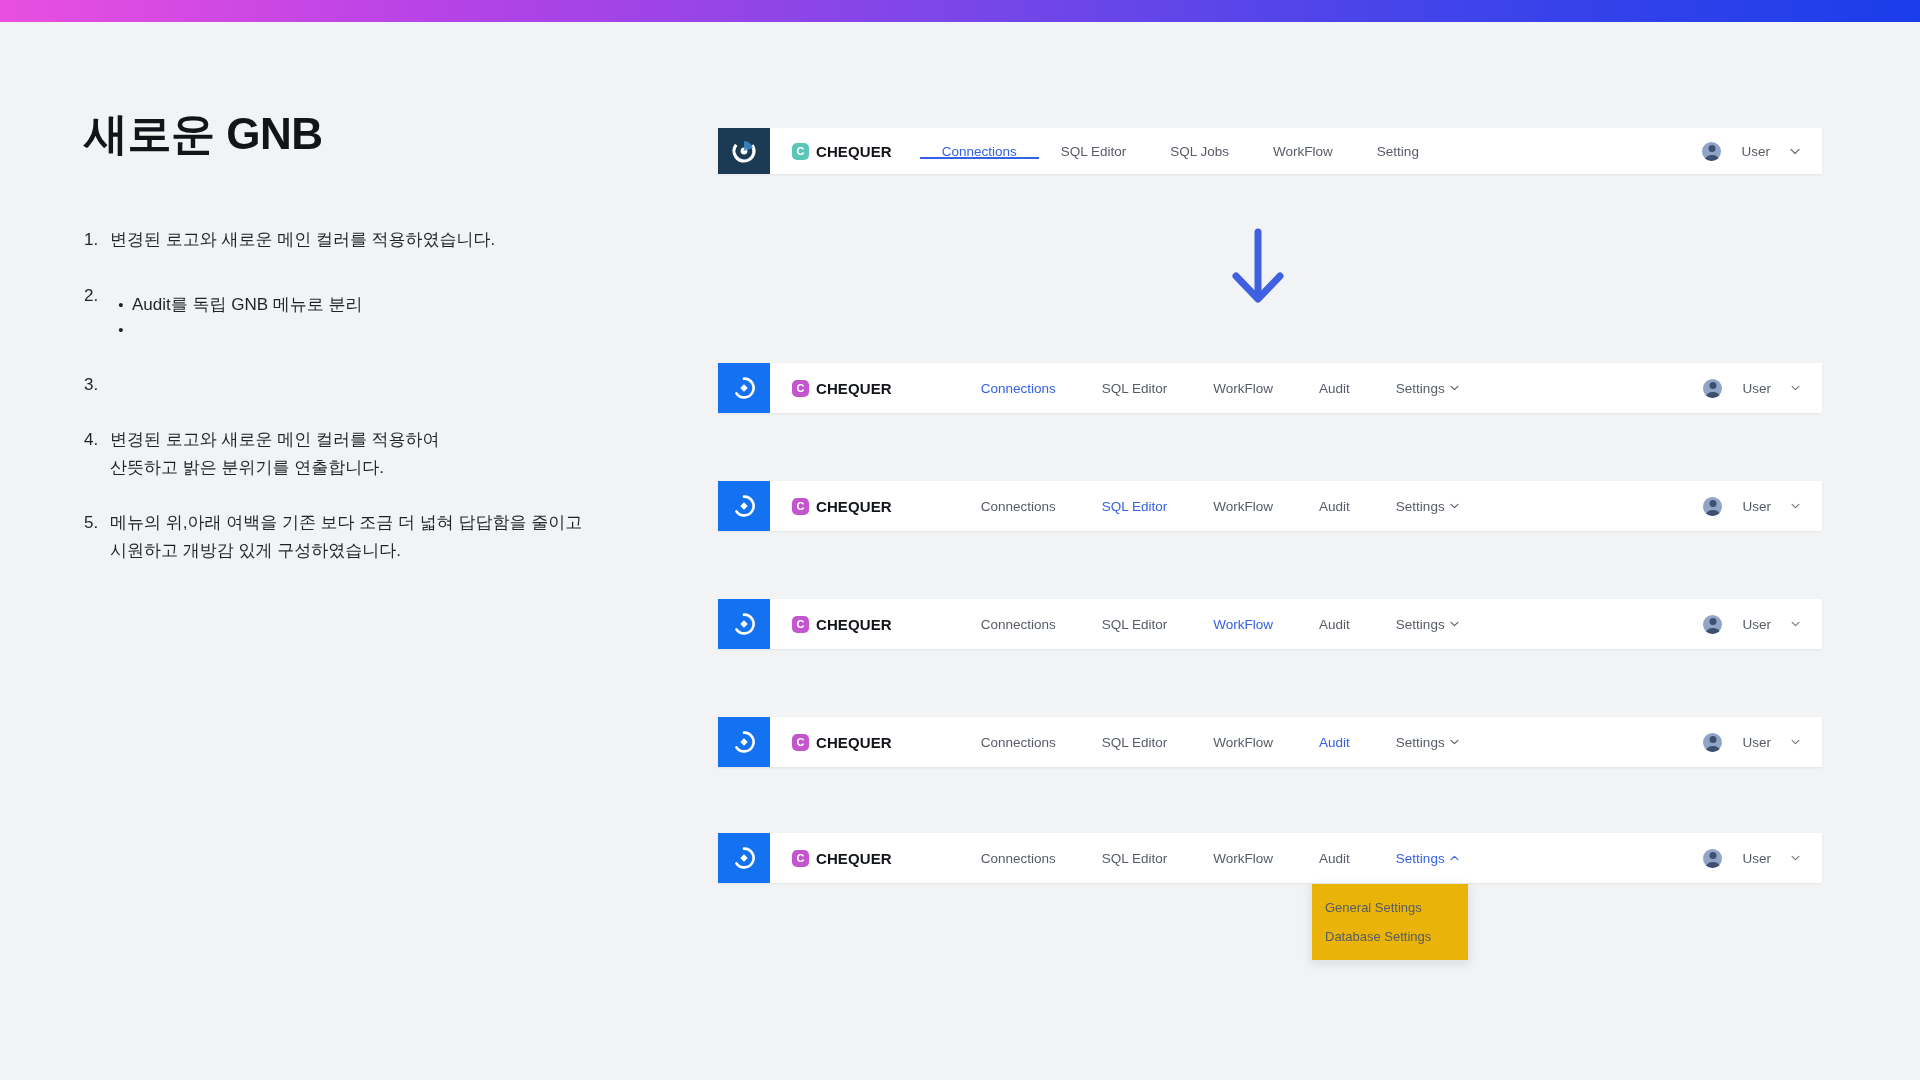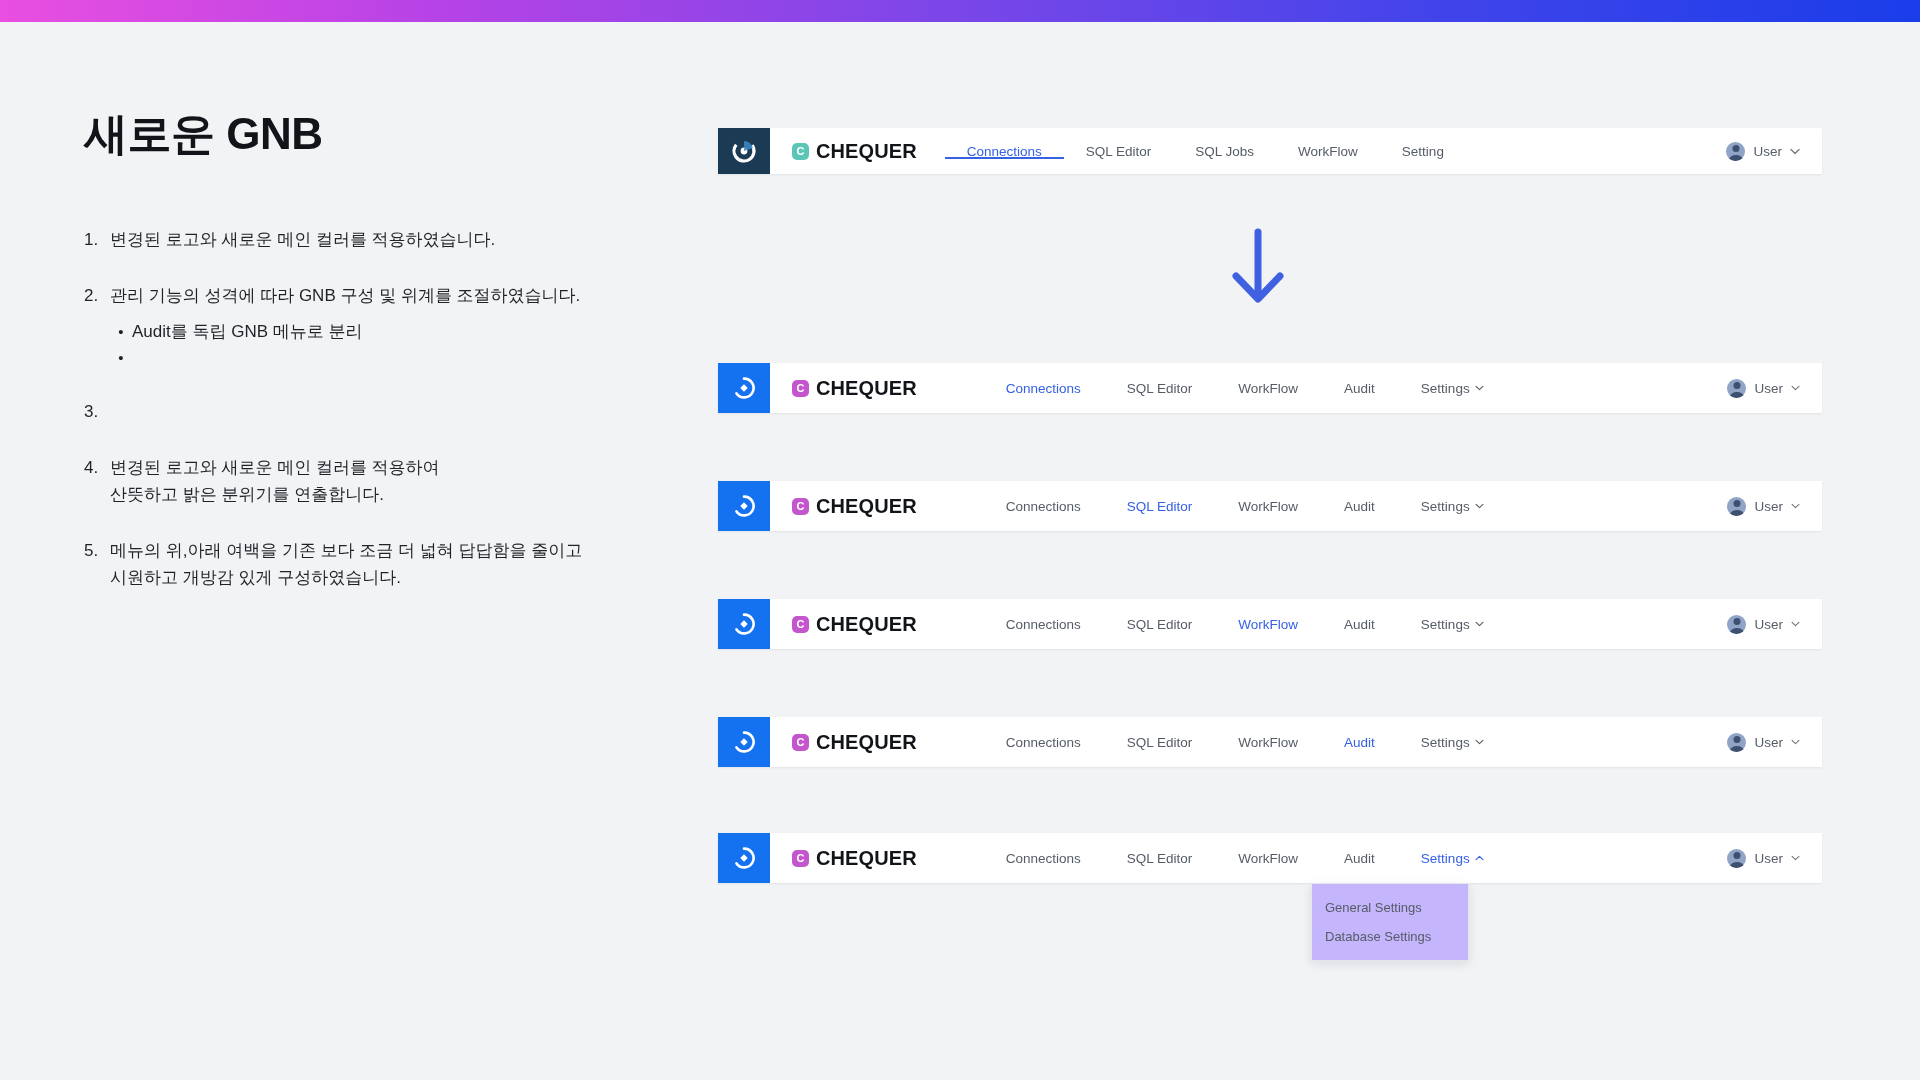--- a/index.html
+++ b/index.html
@@ -68,7 +68,7 @@
   .brand-badge.old { background: #5BC6B8; }
   .brand-badge.new { background: #C456CD; }
   .brand-name {
-    font-size: 20px; font-weight: bold; color: #111418; letter-spacing: 0.1px;
+    font-size: 15px; font-weight: bold; color: #111418; letter-spacing: 0.1px;
   }
 
   .nav-items { display: flex; align-items: center; }

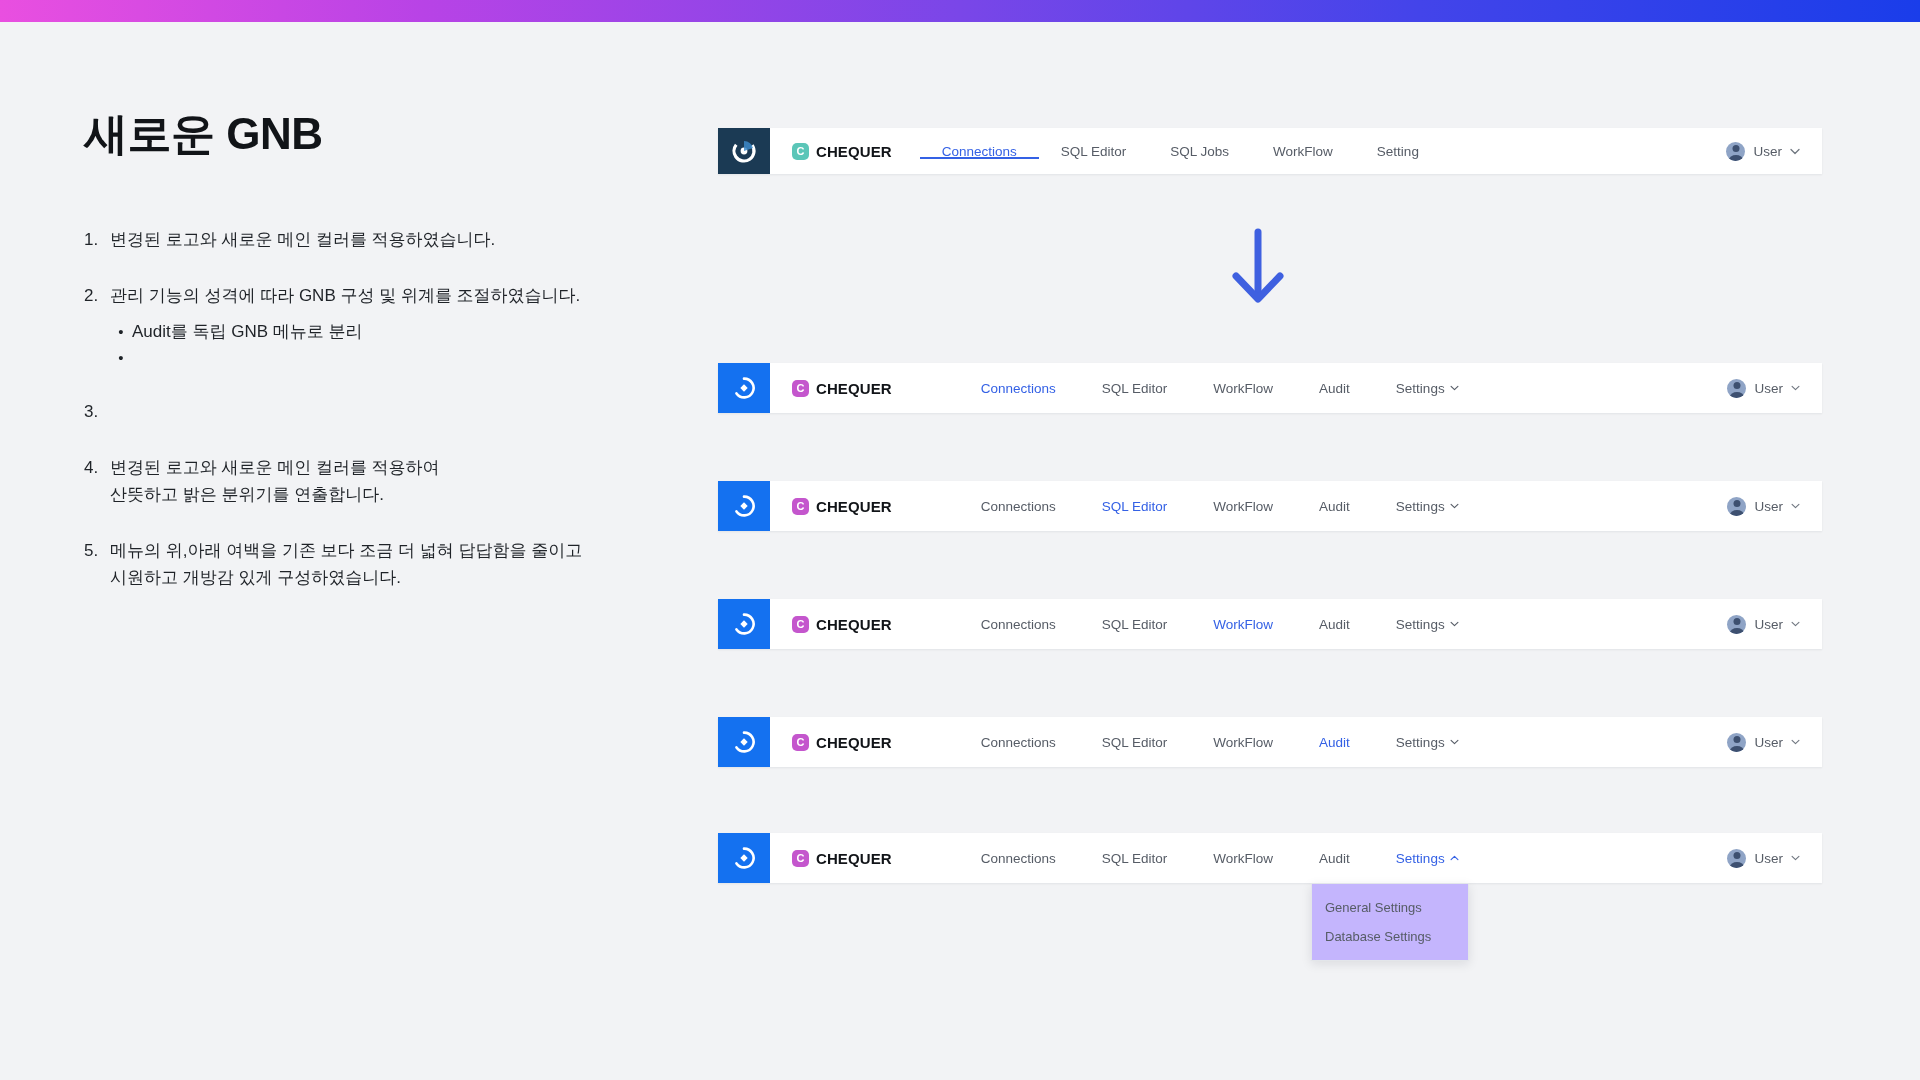--- a/index.html
+++ b/index.html
@@ -85,7 +85,7 @@
 
   .nav-right {
     margin-left: auto; display: flex; align-items: center;
-    gap: 8px; padding-right: 22px;
+    gap: 20px; padding-right: 22px;
   }
   .avatar {
     width: 19px; height: 19px; border-radius: 50%;

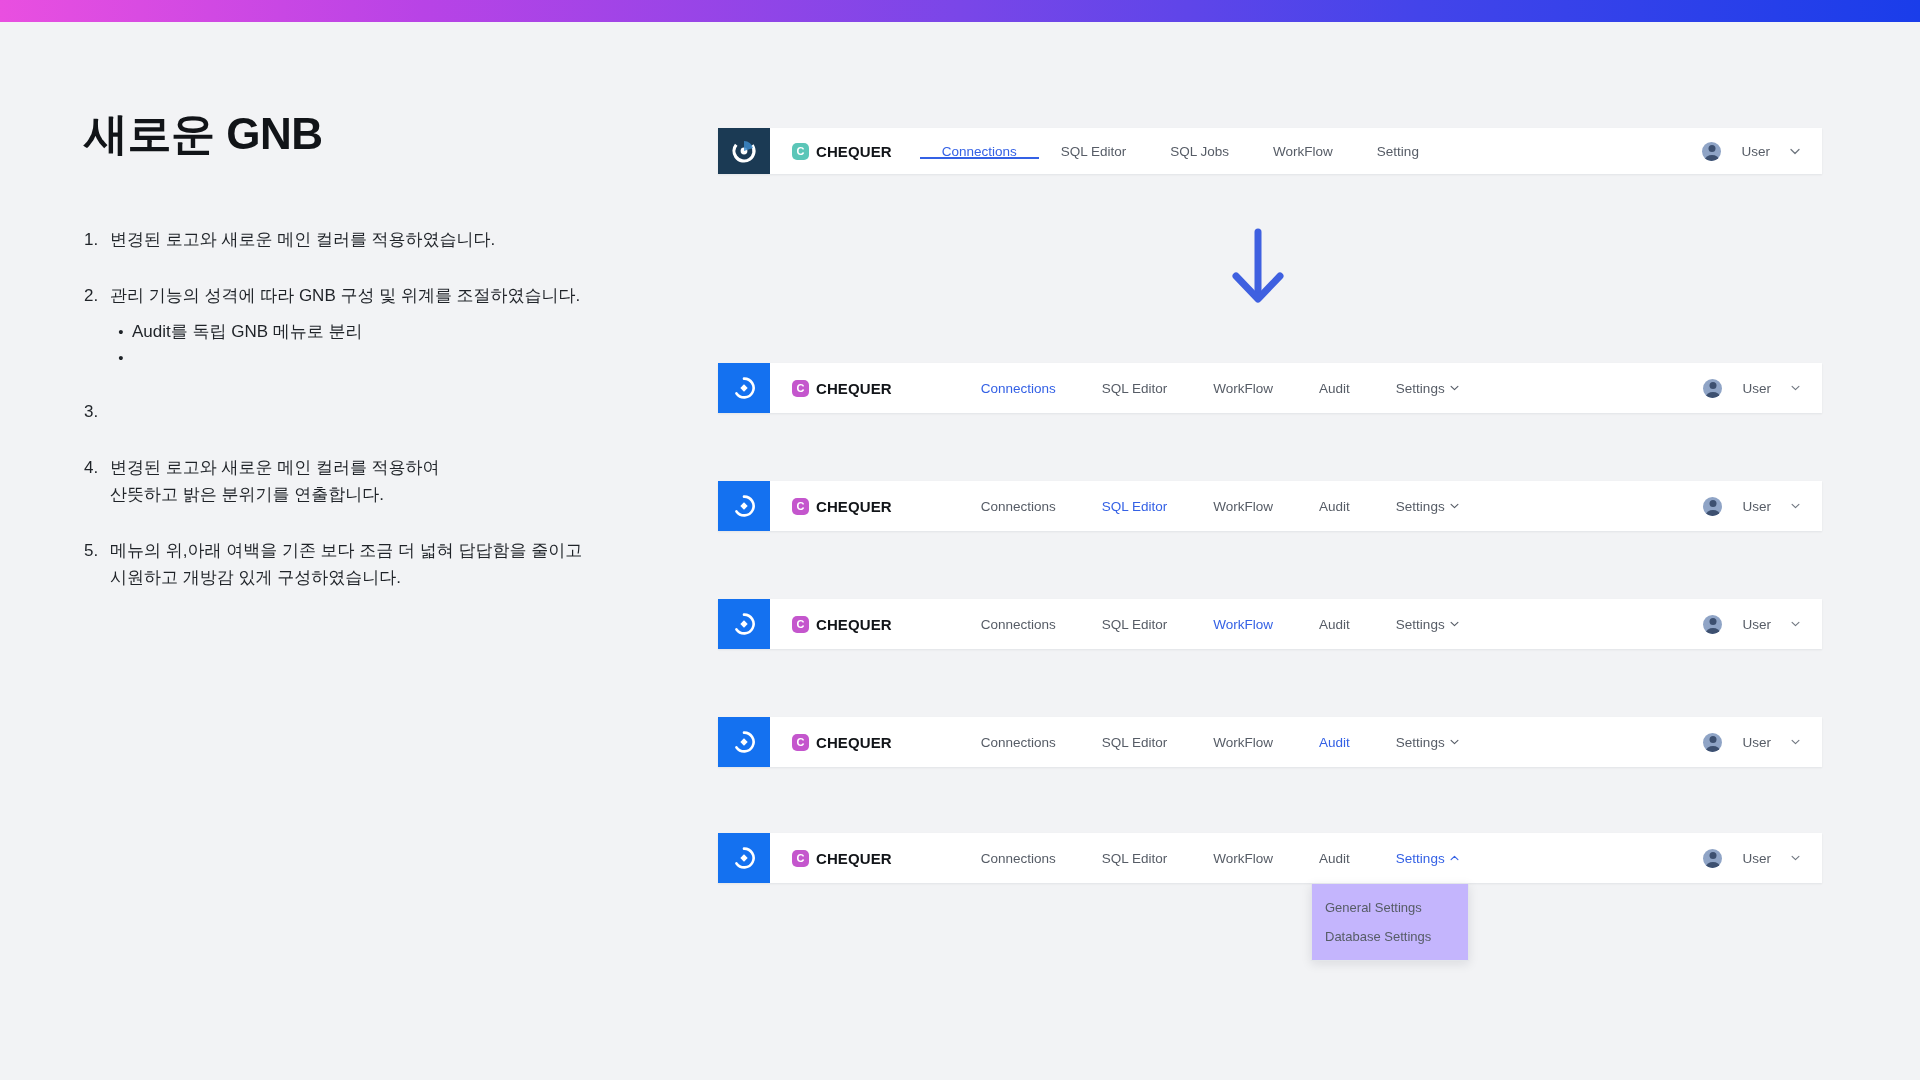--- a/index.html
+++ b/index.html
@@ -151,7 +151,6 @@
         <div class="note-item">
           <div class="note-num">2.</div>
           <div class="note-body">
-            <div class="note-line">관리 기능의 성격에 따라 GNB 구성 및 위계를 조절하였습니다.</div>
             <div class="sub-list">
               <div class="sub-item">
                 <span class="sub-bullet">•</span>

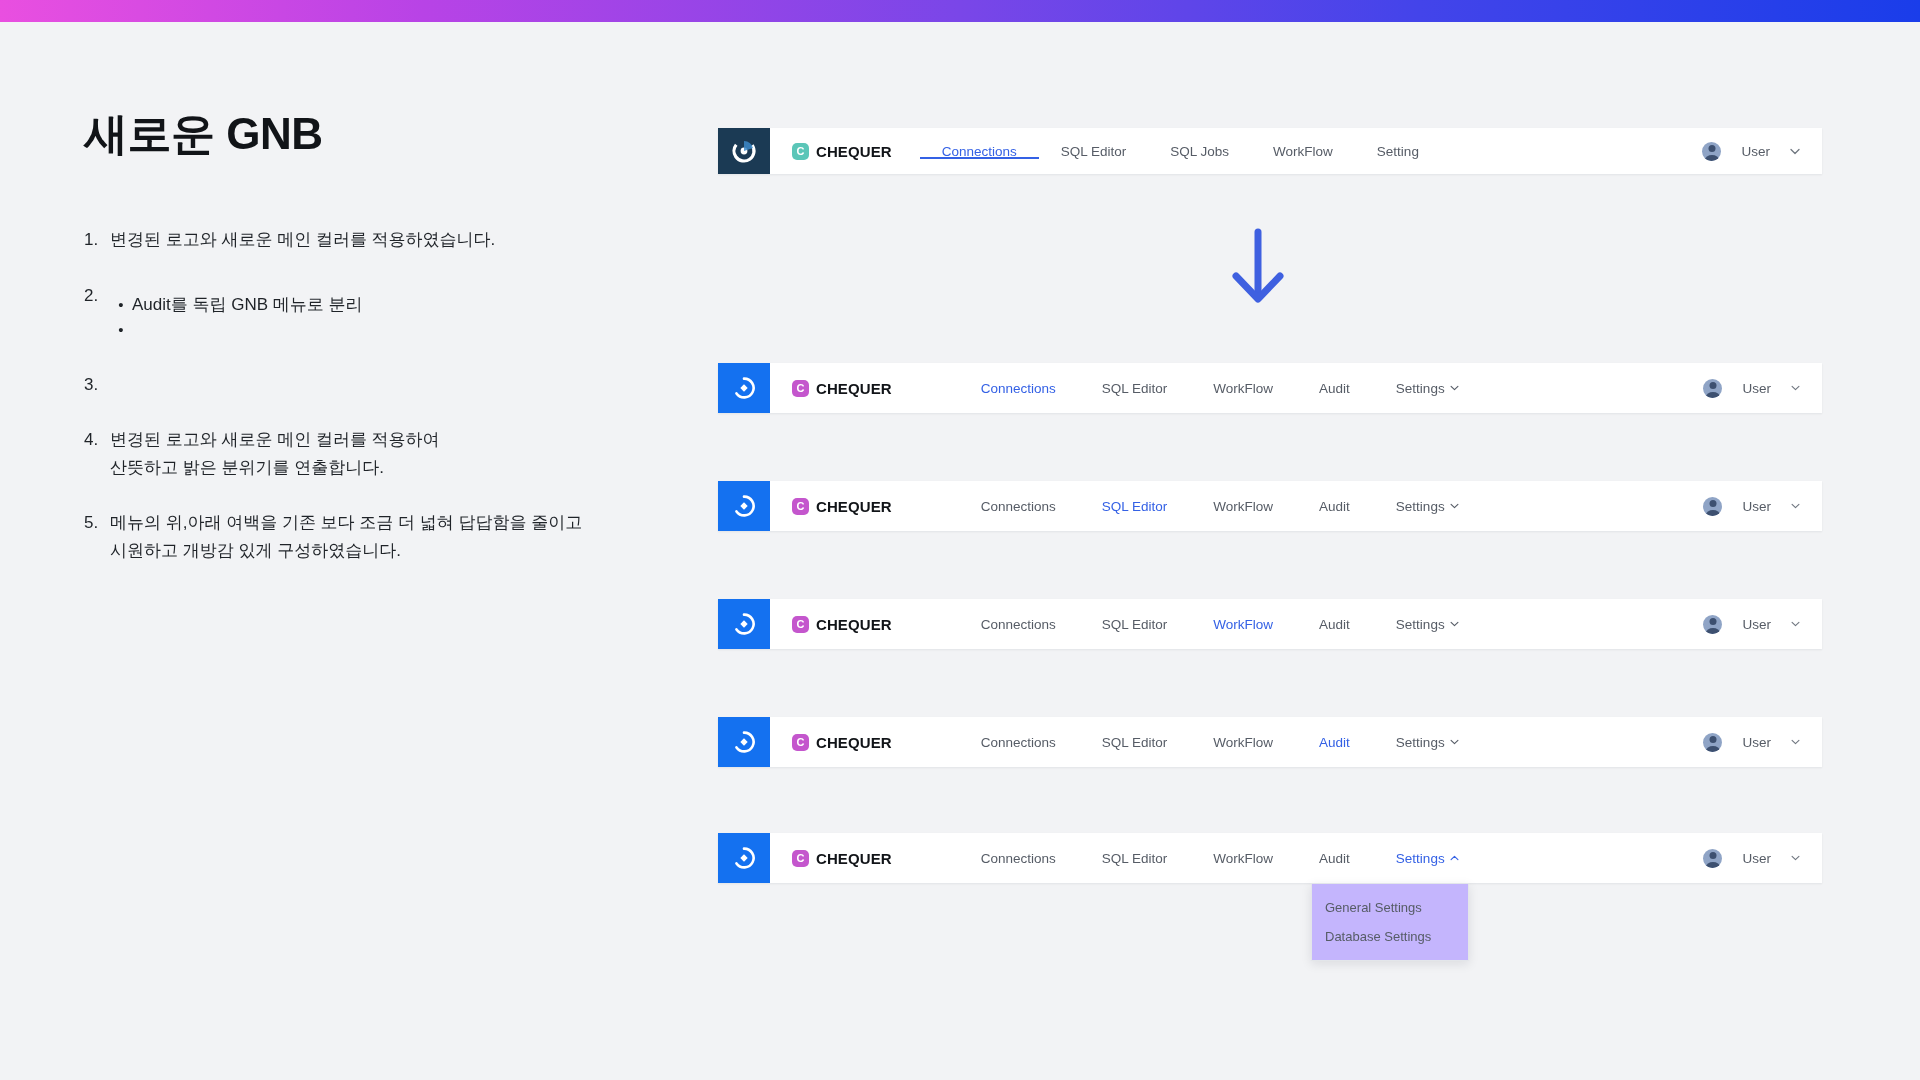--- a/index.html
+++ b/index.html
@@ -123,7 +123,7 @@
   
   .dropdown {
     position: absolute; left: 1311px; top: 883px;
-    width: 158px; background: #c4b5fd;
+    width: 158px; background: #eab308;
     border: 1px solid #E3E6EA;
     box-shadow: 0 3px 10px rgba(16,24,40,0.10);
     padding: 9px 0;

